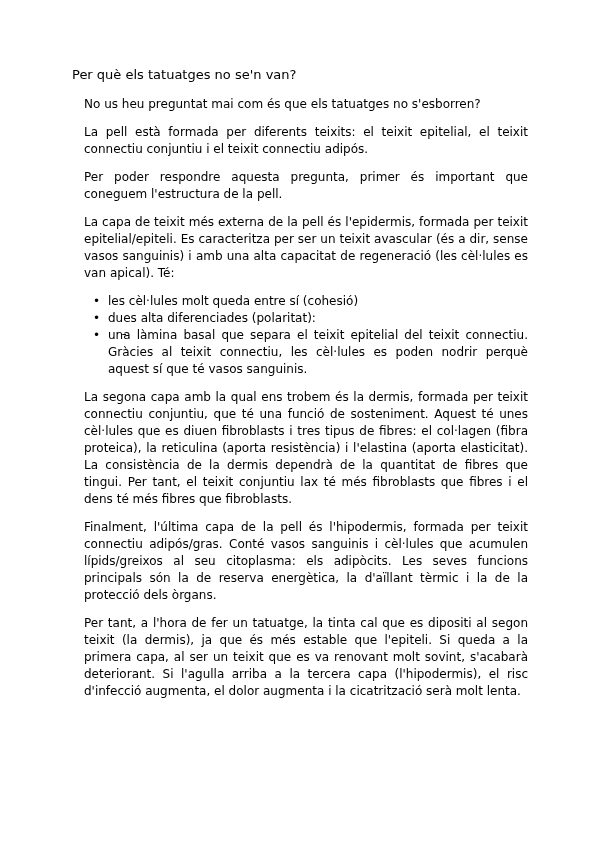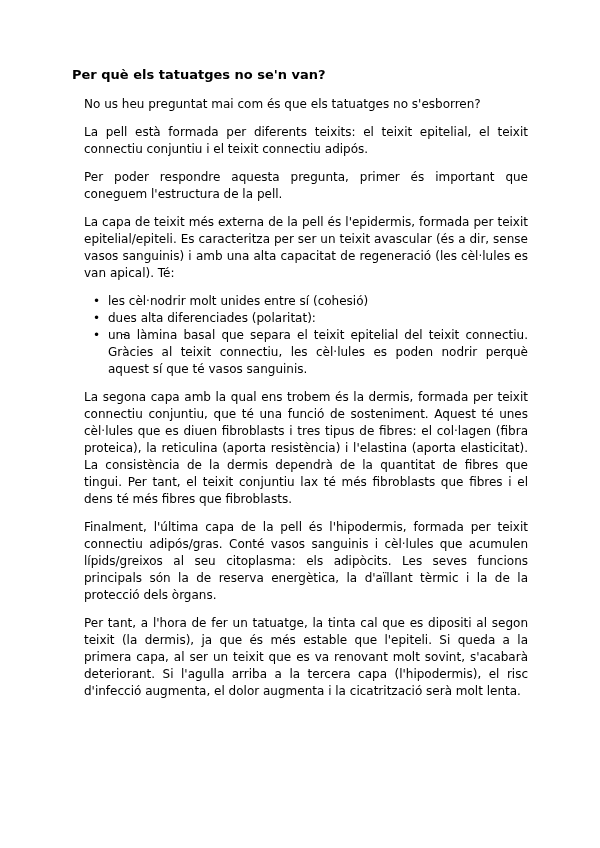--- a/index.html
+++ b/index.html
@@ -22,7 +22,7 @@
   }
   .doc-title {
     font-size: 13px;
-    font-weight: bold;
+    font-weight: normal;
     line-height: 18px;
     margin: 0 0 12px 0;
     text-align: left;

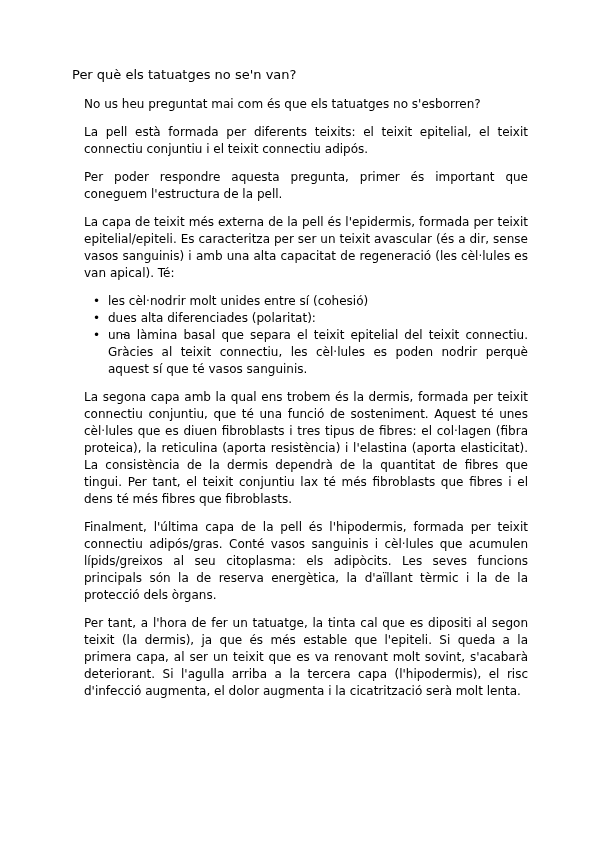--- a/index.html
+++ b/index.html
@@ -79,7 +79,7 @@
 
   <ul class="bullet-list">
     <li>
-      <span class="marker">•</span><span>les cèl·nodrir molt unides entre sí (cohesió)</span>
+      <span class="marker">•</span><span>les cèl·lules molt queda entre sí (cohesió)</span>
     </li>
     <li>
       <span class="marker">•</span><span>dues alta diferenciades (polaritat):</span>

